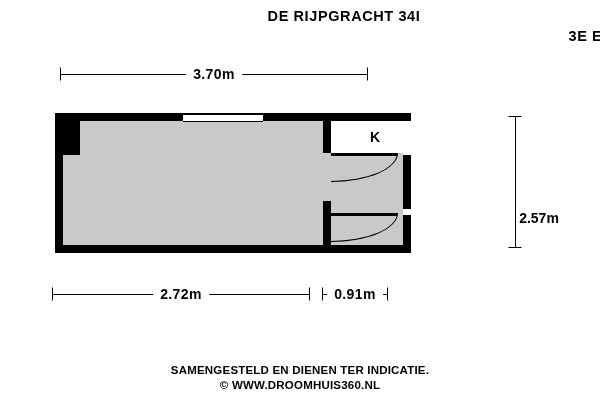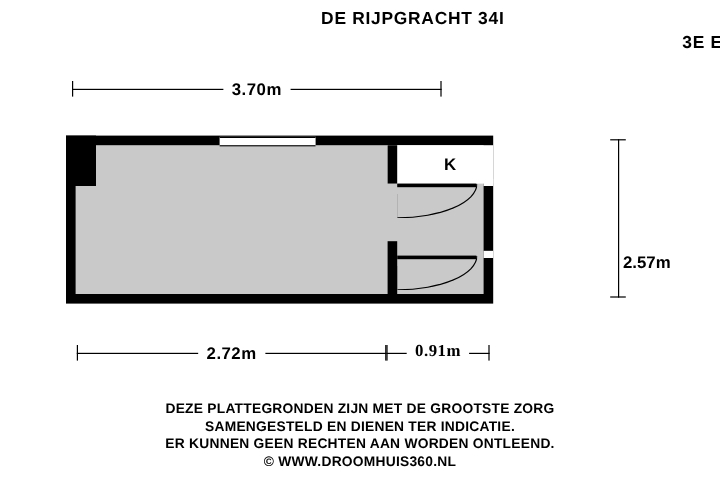--- a/index.html
+++ b/index.html
@@ -328,7 +328,7 @@
 
   </div>
 
-  <div class="dim dim-h" style="left:64px; top:285px; width:258px; height:18px;">
+  <div class="dim dim-h" style="left:52px; top:285px; width:258px; height:18px;">
     <div class="line"></div>
     <div class="cap-l"></div>
     <div class="cap-r"></div>

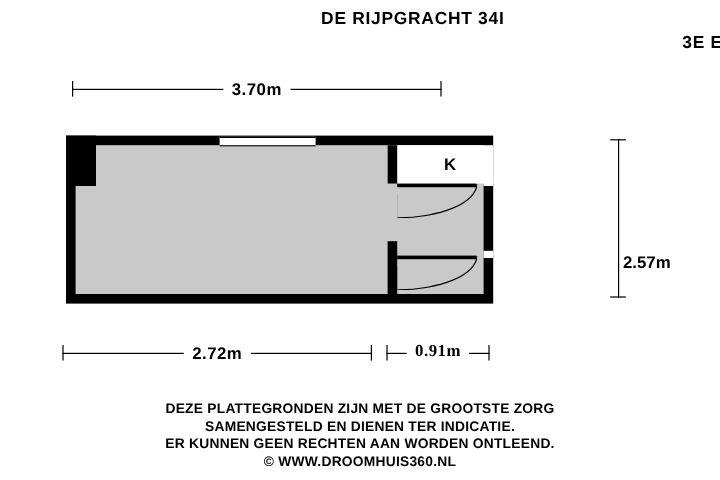--- a/index.html
+++ b/index.html
@@ -335,7 +335,7 @@
     <div class="label">2.72m</div>
   </div>
 
-  <div class="dim dim-h" style="left:322px; top:285px; width:86px; height:18px;font-family:Liberation Serif, serif;">
+  <div class="dim dim-h" style="left:322px; top:285px; width:66px; height:18px;">
     <div class="line"></div>
     <div class="cap-l"></div>
     <div class="cap-r"></div>

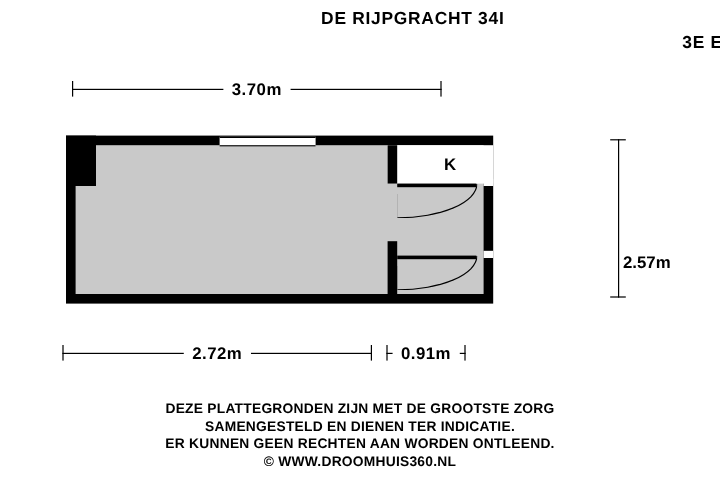--- a/index.html
+++ b/index.html
@@ -343,7 +343,6 @@
   </div>
 
   <div class="footer">
-    <div>DEZE PLATTEGRONDEN ZIJN MET DE GROOTSTE ZORG</div>
     <div>SAMENGESTELD EN DIENEN TER INDICATIE.</div>
     <div>ER KUNNEN GEEN RECHTEN AAN WORDEN ONTLEEND.</div>
     <div>© WWW.DROOMHUIS360.NL</div>

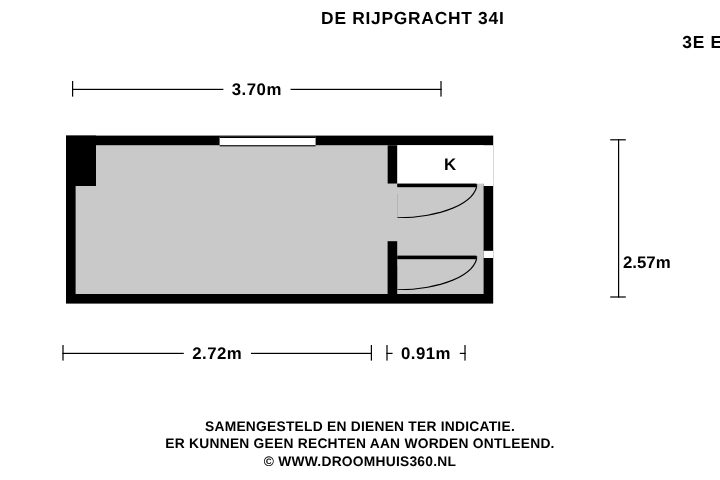--- a/index.html
+++ b/index.html
@@ -344,7 +344,6 @@
 
   <div class="footer">
     <div>SAMENGESTELD EN DIENEN TER INDICATIE.</div>
-    <div>ER KUNNEN GEEN RECHTEN AAN WORDEN ONTLEEND.</div>
     <div>© WWW.DROOMHUIS360.NL</div>
   </div>
 

